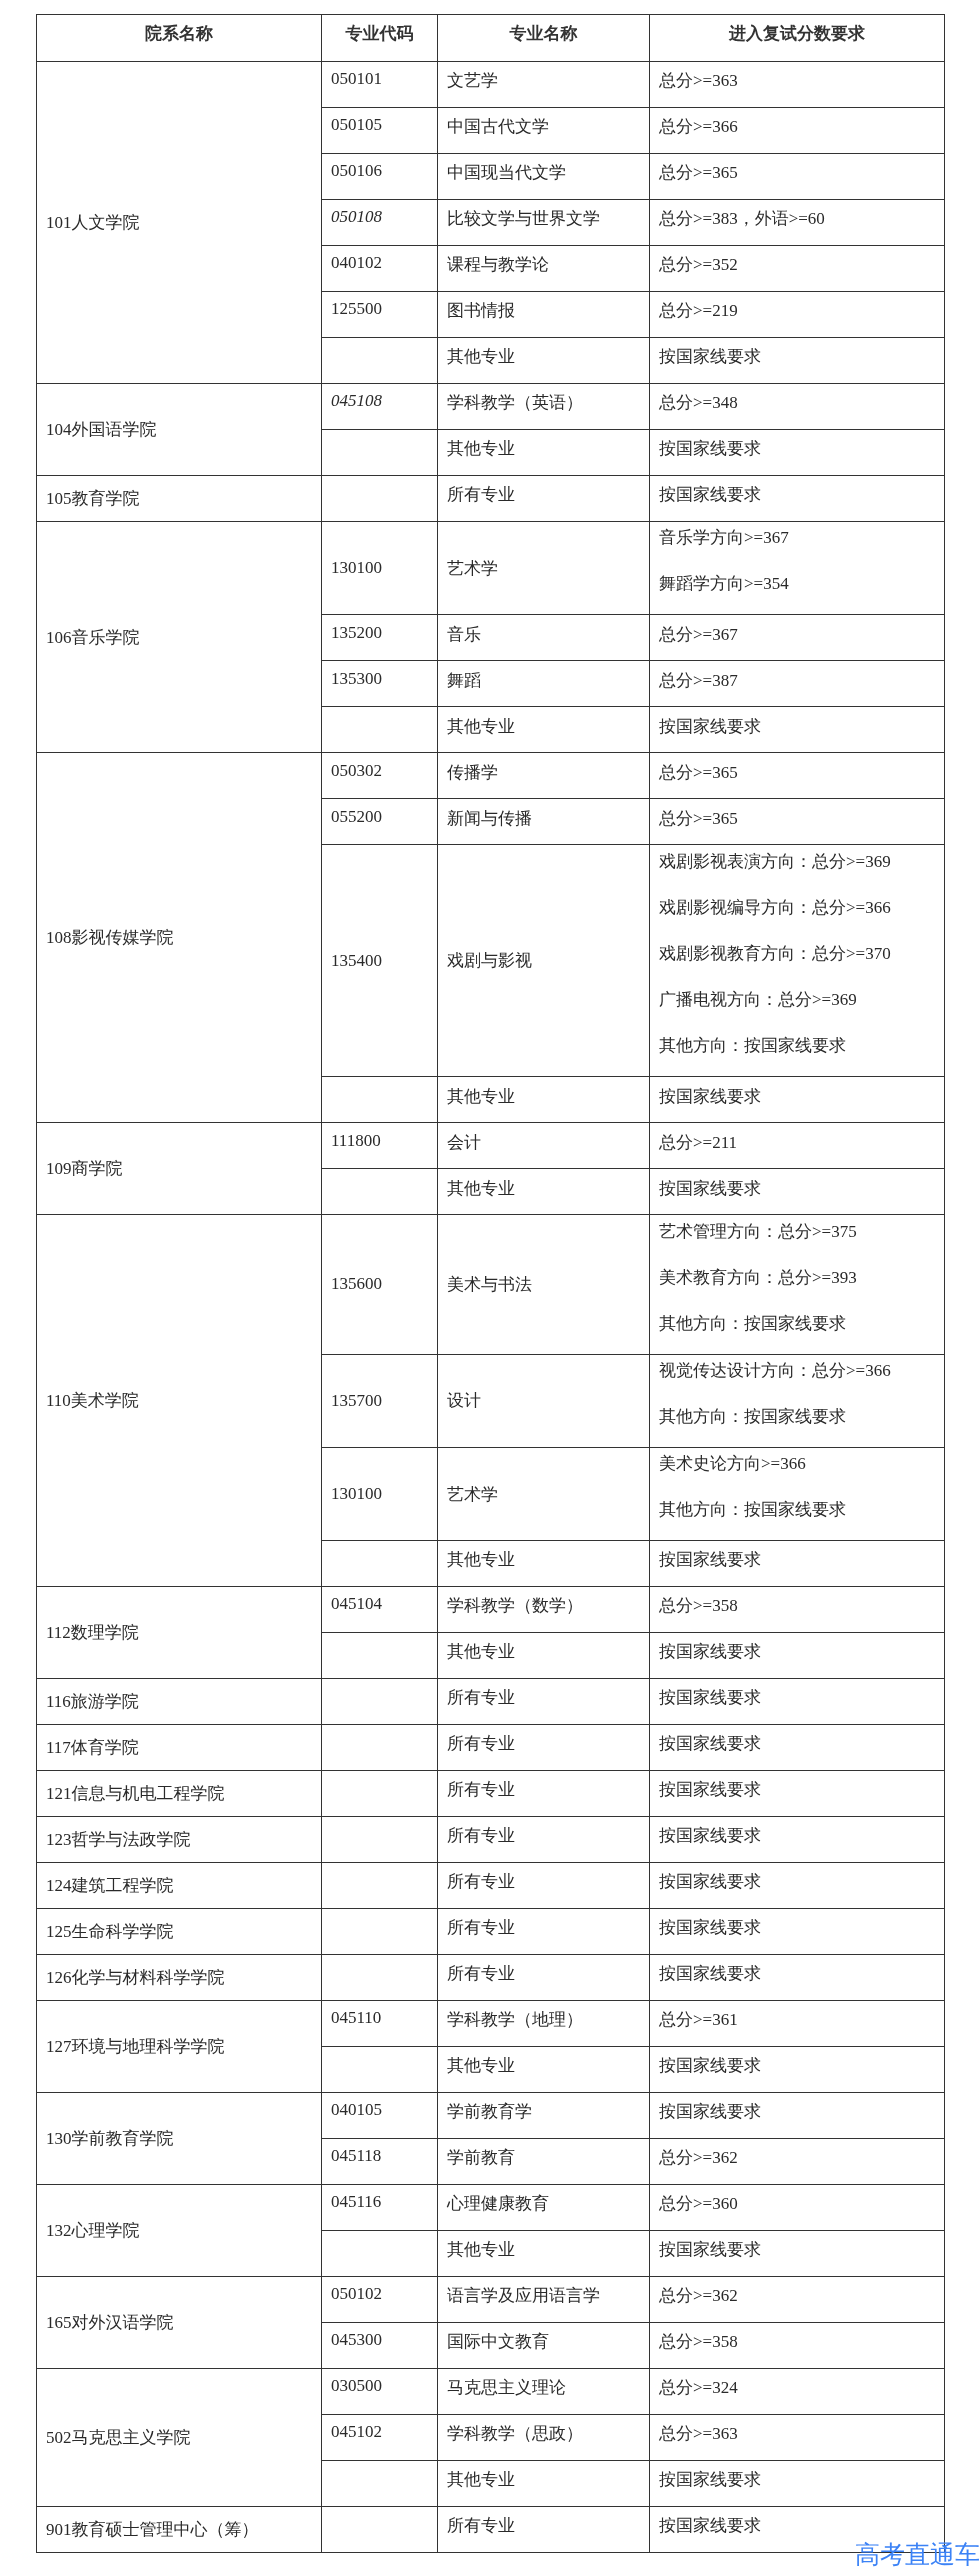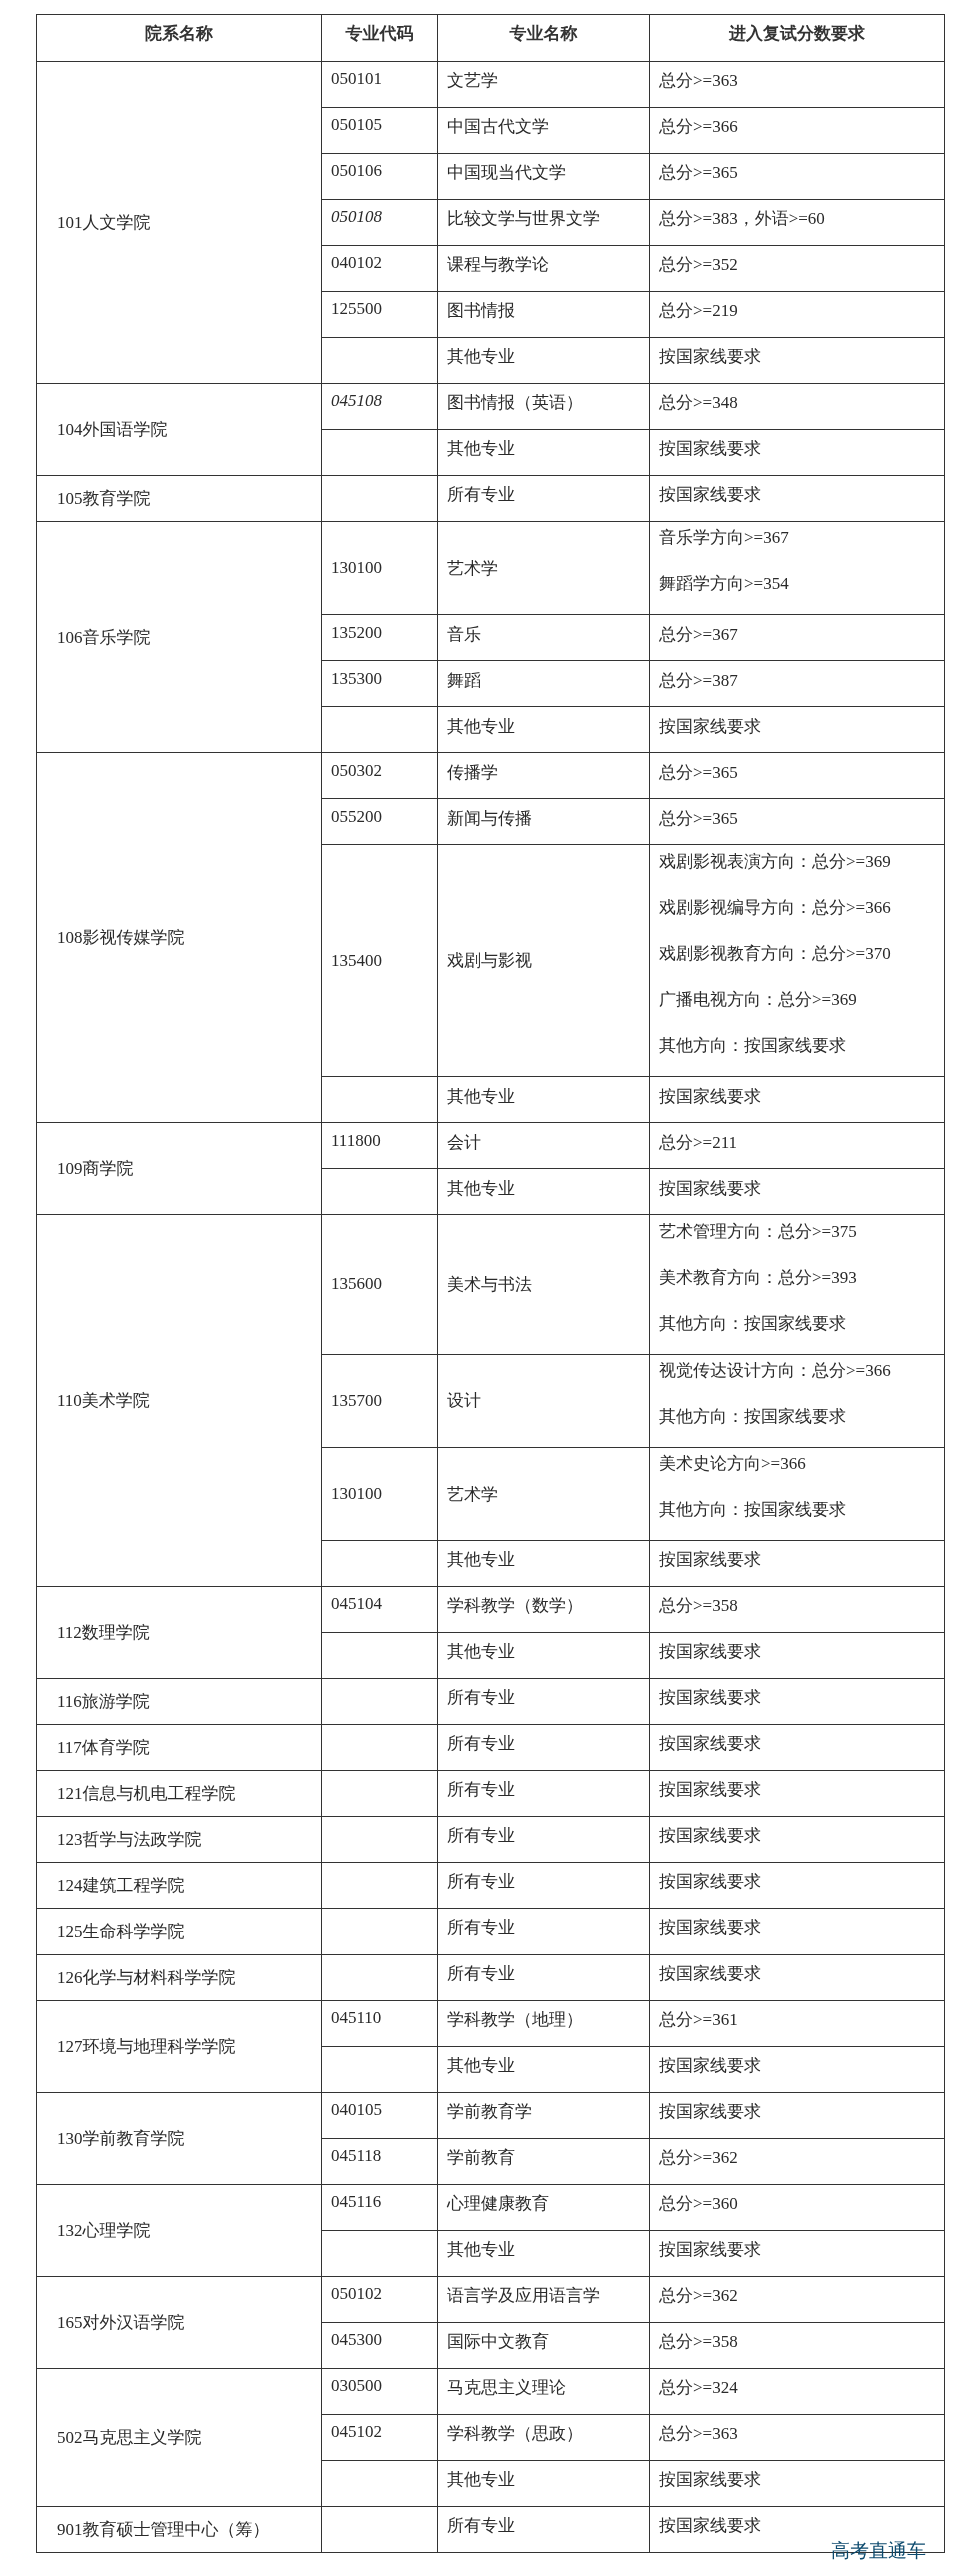--- a/index.html
+++ b/index.html
@@ -9,7 +9,7 @@
   td, th { border:1.8px solid #333; vertical-align:top; padding:0 0 0 9px; font-size:17px; box-sizing:border-box; }
   th { height:47px; font-weight:bold; font-family:"DejaVu Sans", sans-serif; font-size:17px; text-align:center; vertical-align:top; padding:7.3px 0 0 0; color:#333; }
   td.u { height:46px; padding-top:7.3px; }
-  td.dept { vertical-align:middle; padding-left:20px; }
+  td.dept { vertical-align:middle; padding-left:9px; }
   td .line { height:46px; line-height:17px; padding-top:0; box-sizing:border-box; }
   td.multi { padding-top:7.3px;margin-top:40px; }
   td.code, td.major { vertical-align:middle; }

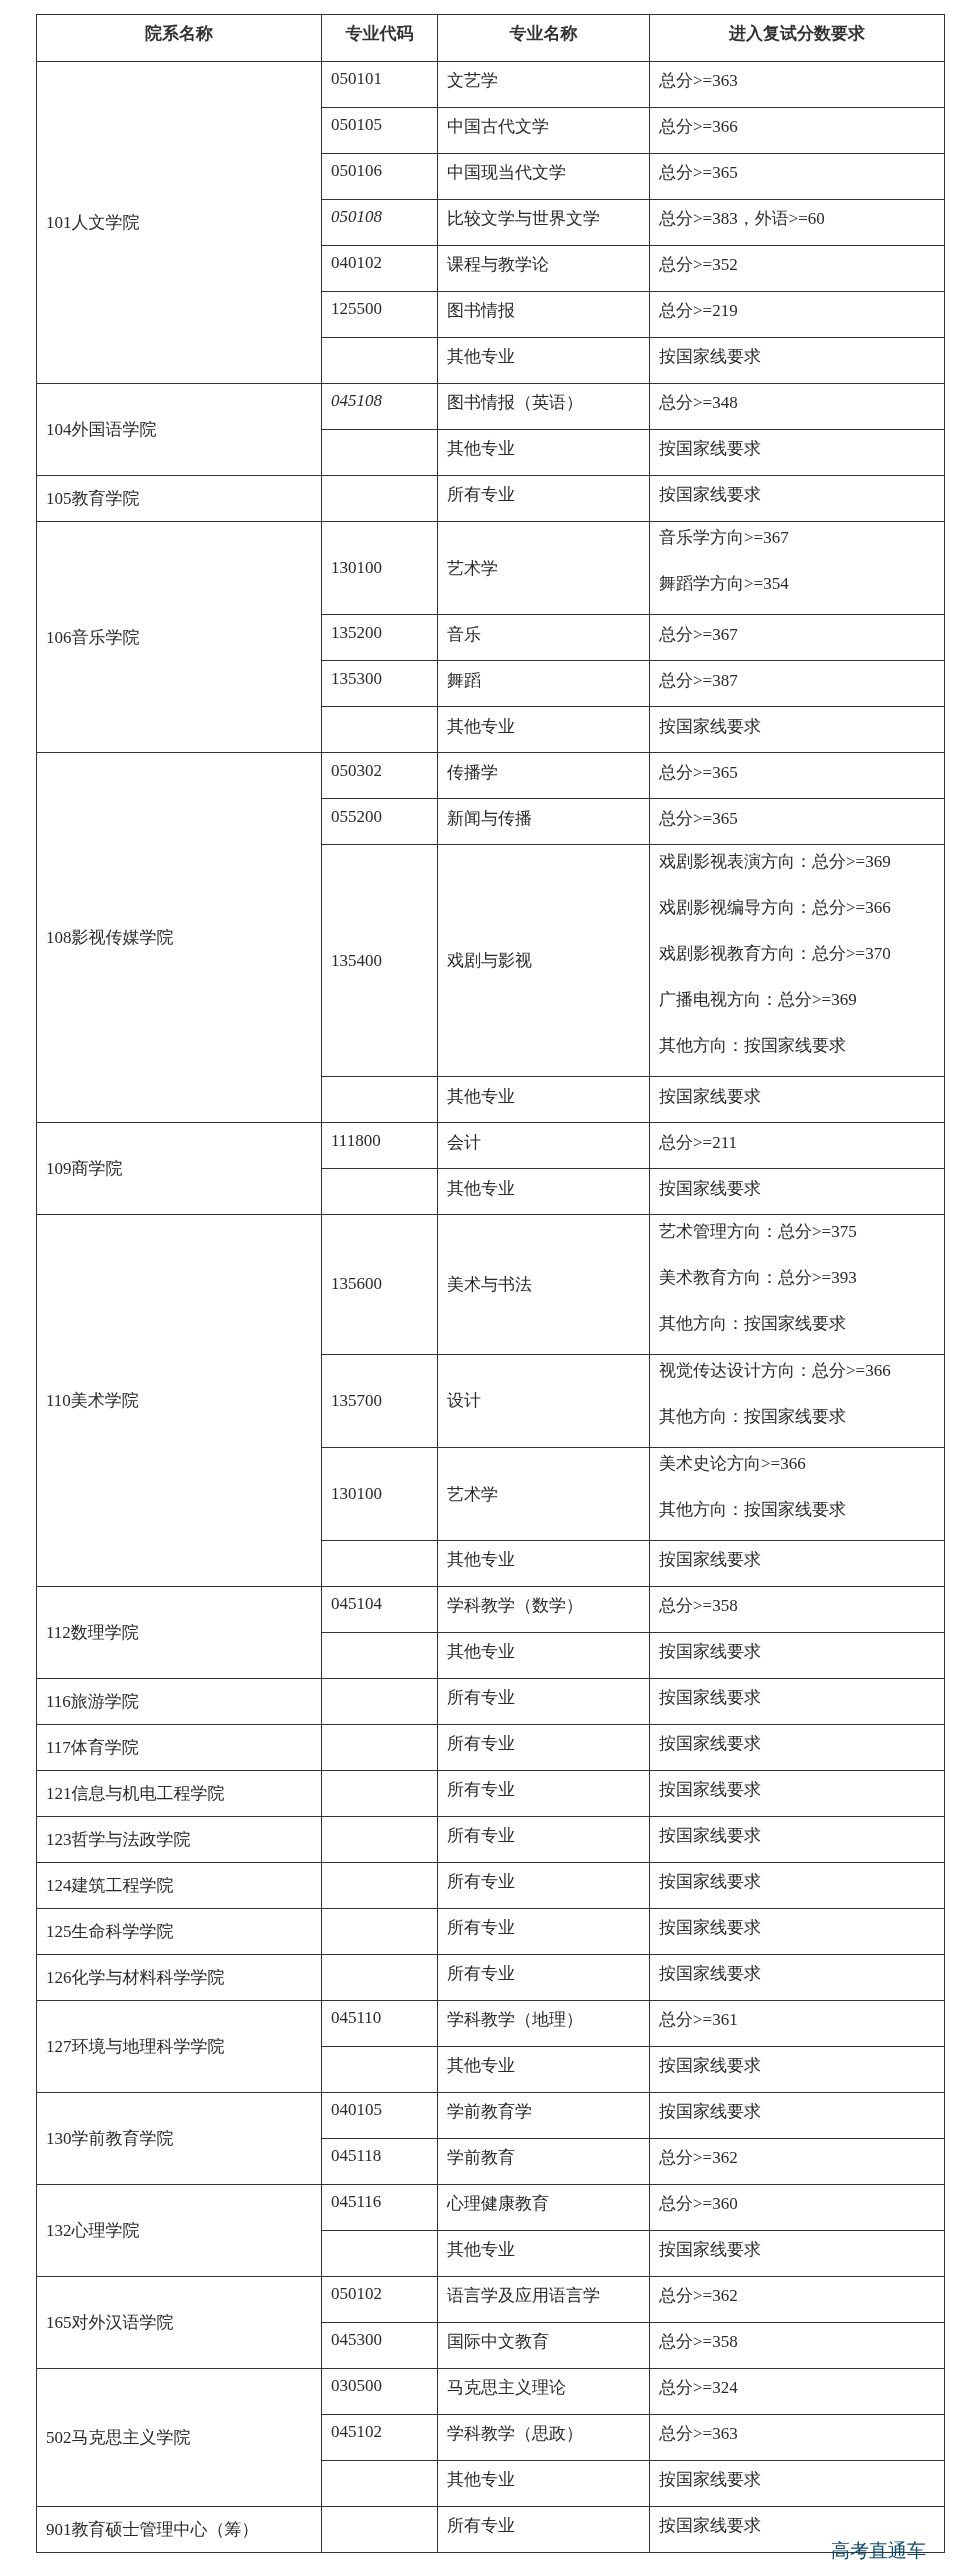--- a/index.html
+++ b/index.html
@@ -74,7 +74,7 @@
       <tr>
         <td class="dept" rowspan="2">104外国语学院</td>
         <td class="code u top" style="height: 46px; font-style: italic;">045108</td>
-        <td class="major u top">图书情报（英语）</td>
+        <td class="major u top">学科教学（英语）</td>
         <td class="u">总分&gt;=348</td>
       </tr>
       <tr>

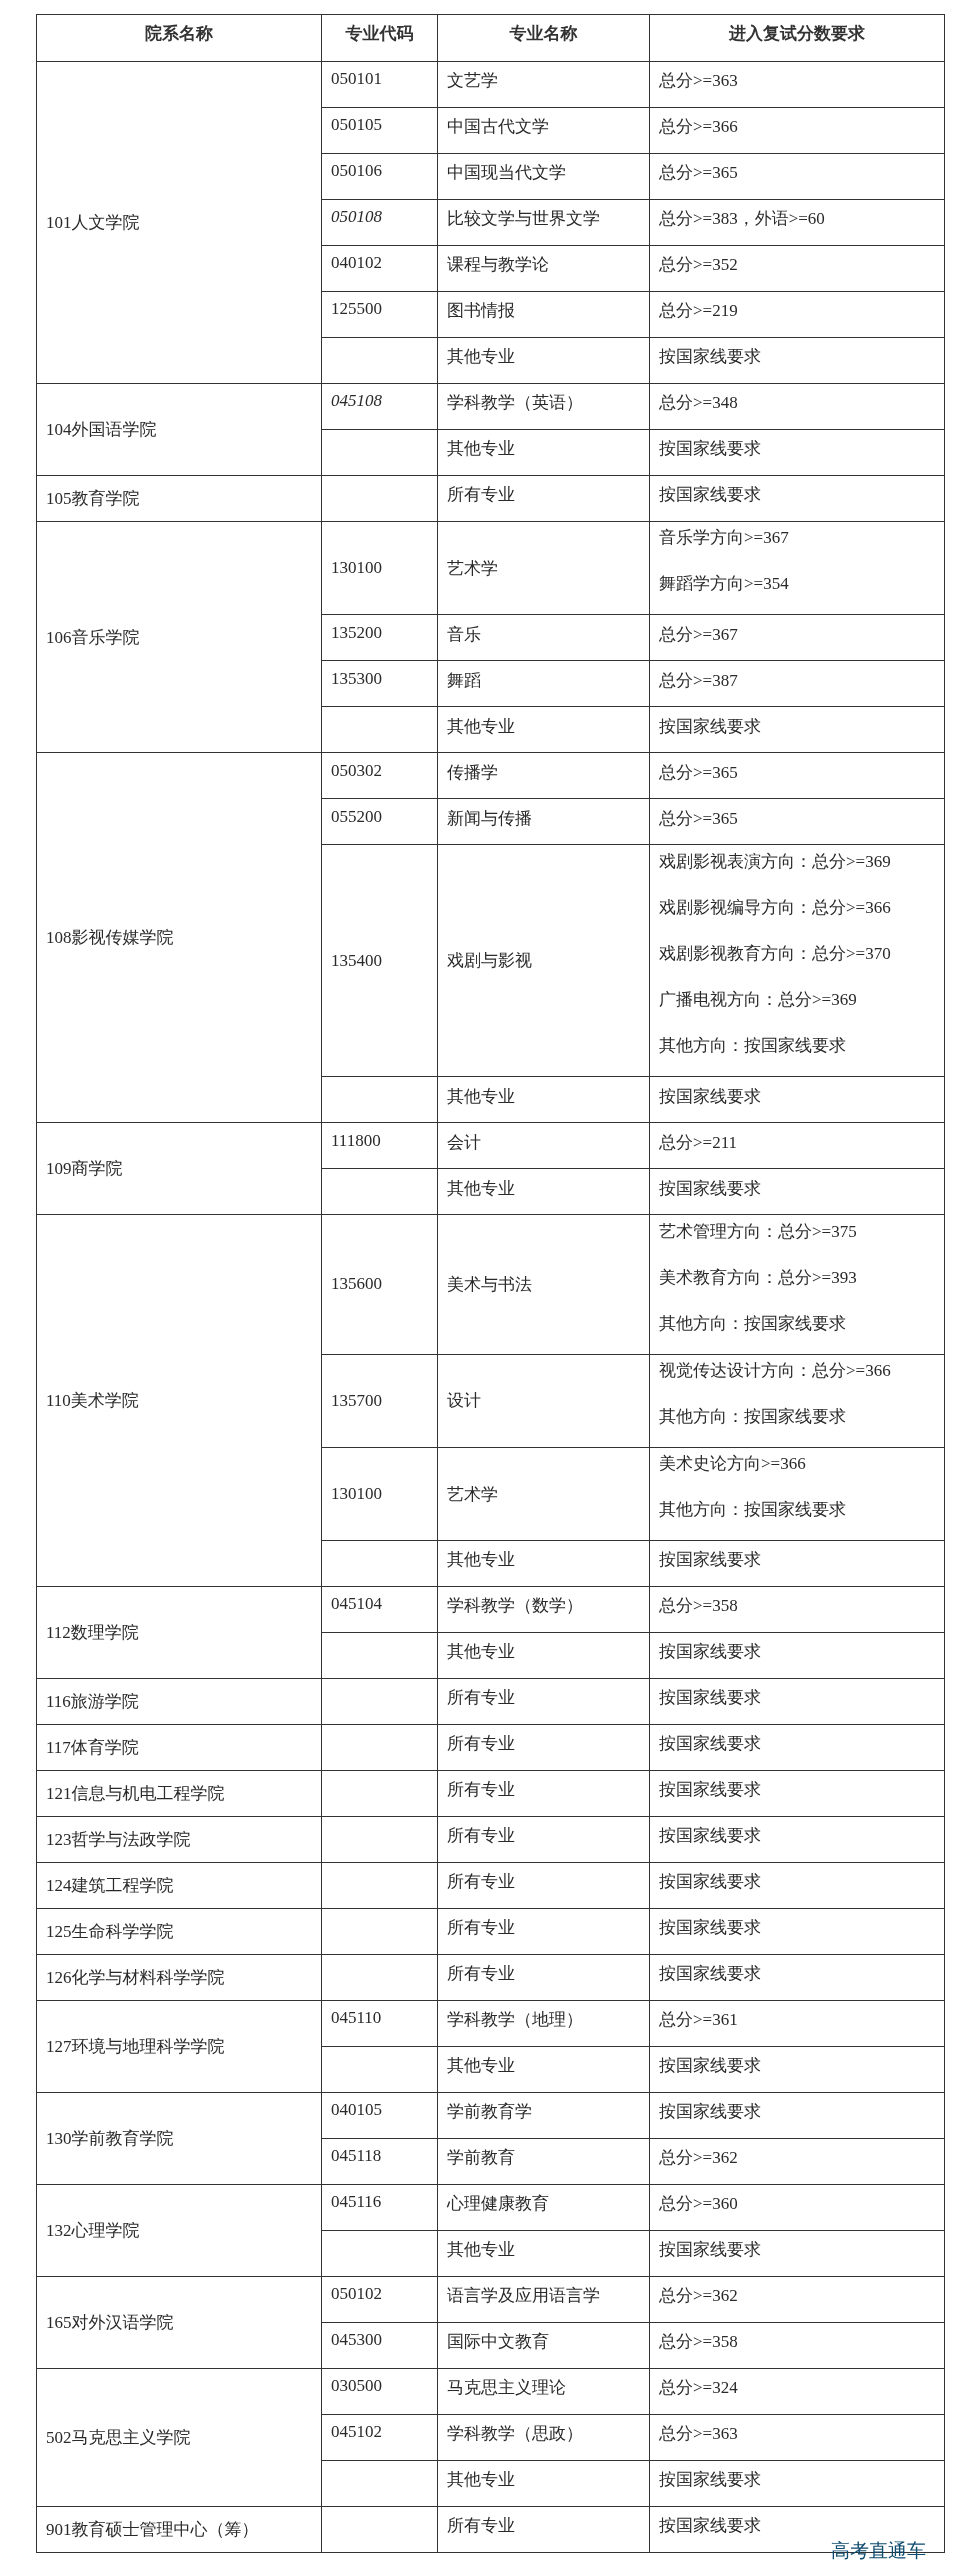--- a/index.html
+++ b/index.html
@@ -14,7 +14,7 @@
   td.multi { padding-top:7.3px;margin-top:40px; }
   td.code, td.major { vertical-align:middle; }
   td.code.top, td.major.top { vertical-align:top; padding-top:7.3px; }
-  .watermark { position:absolute; left:831px; top:2538px; font-family:"DejaVu Sans", sans-serif; font-size:19px; color:#0c4a6e; }
+  .watermark { position:absolute; left:855px; top:2538px; font-family:"DejaVu Sans", sans-serif; font-size:25px; color:#3b82f6; }
 </style>
 </head>
 <body>

